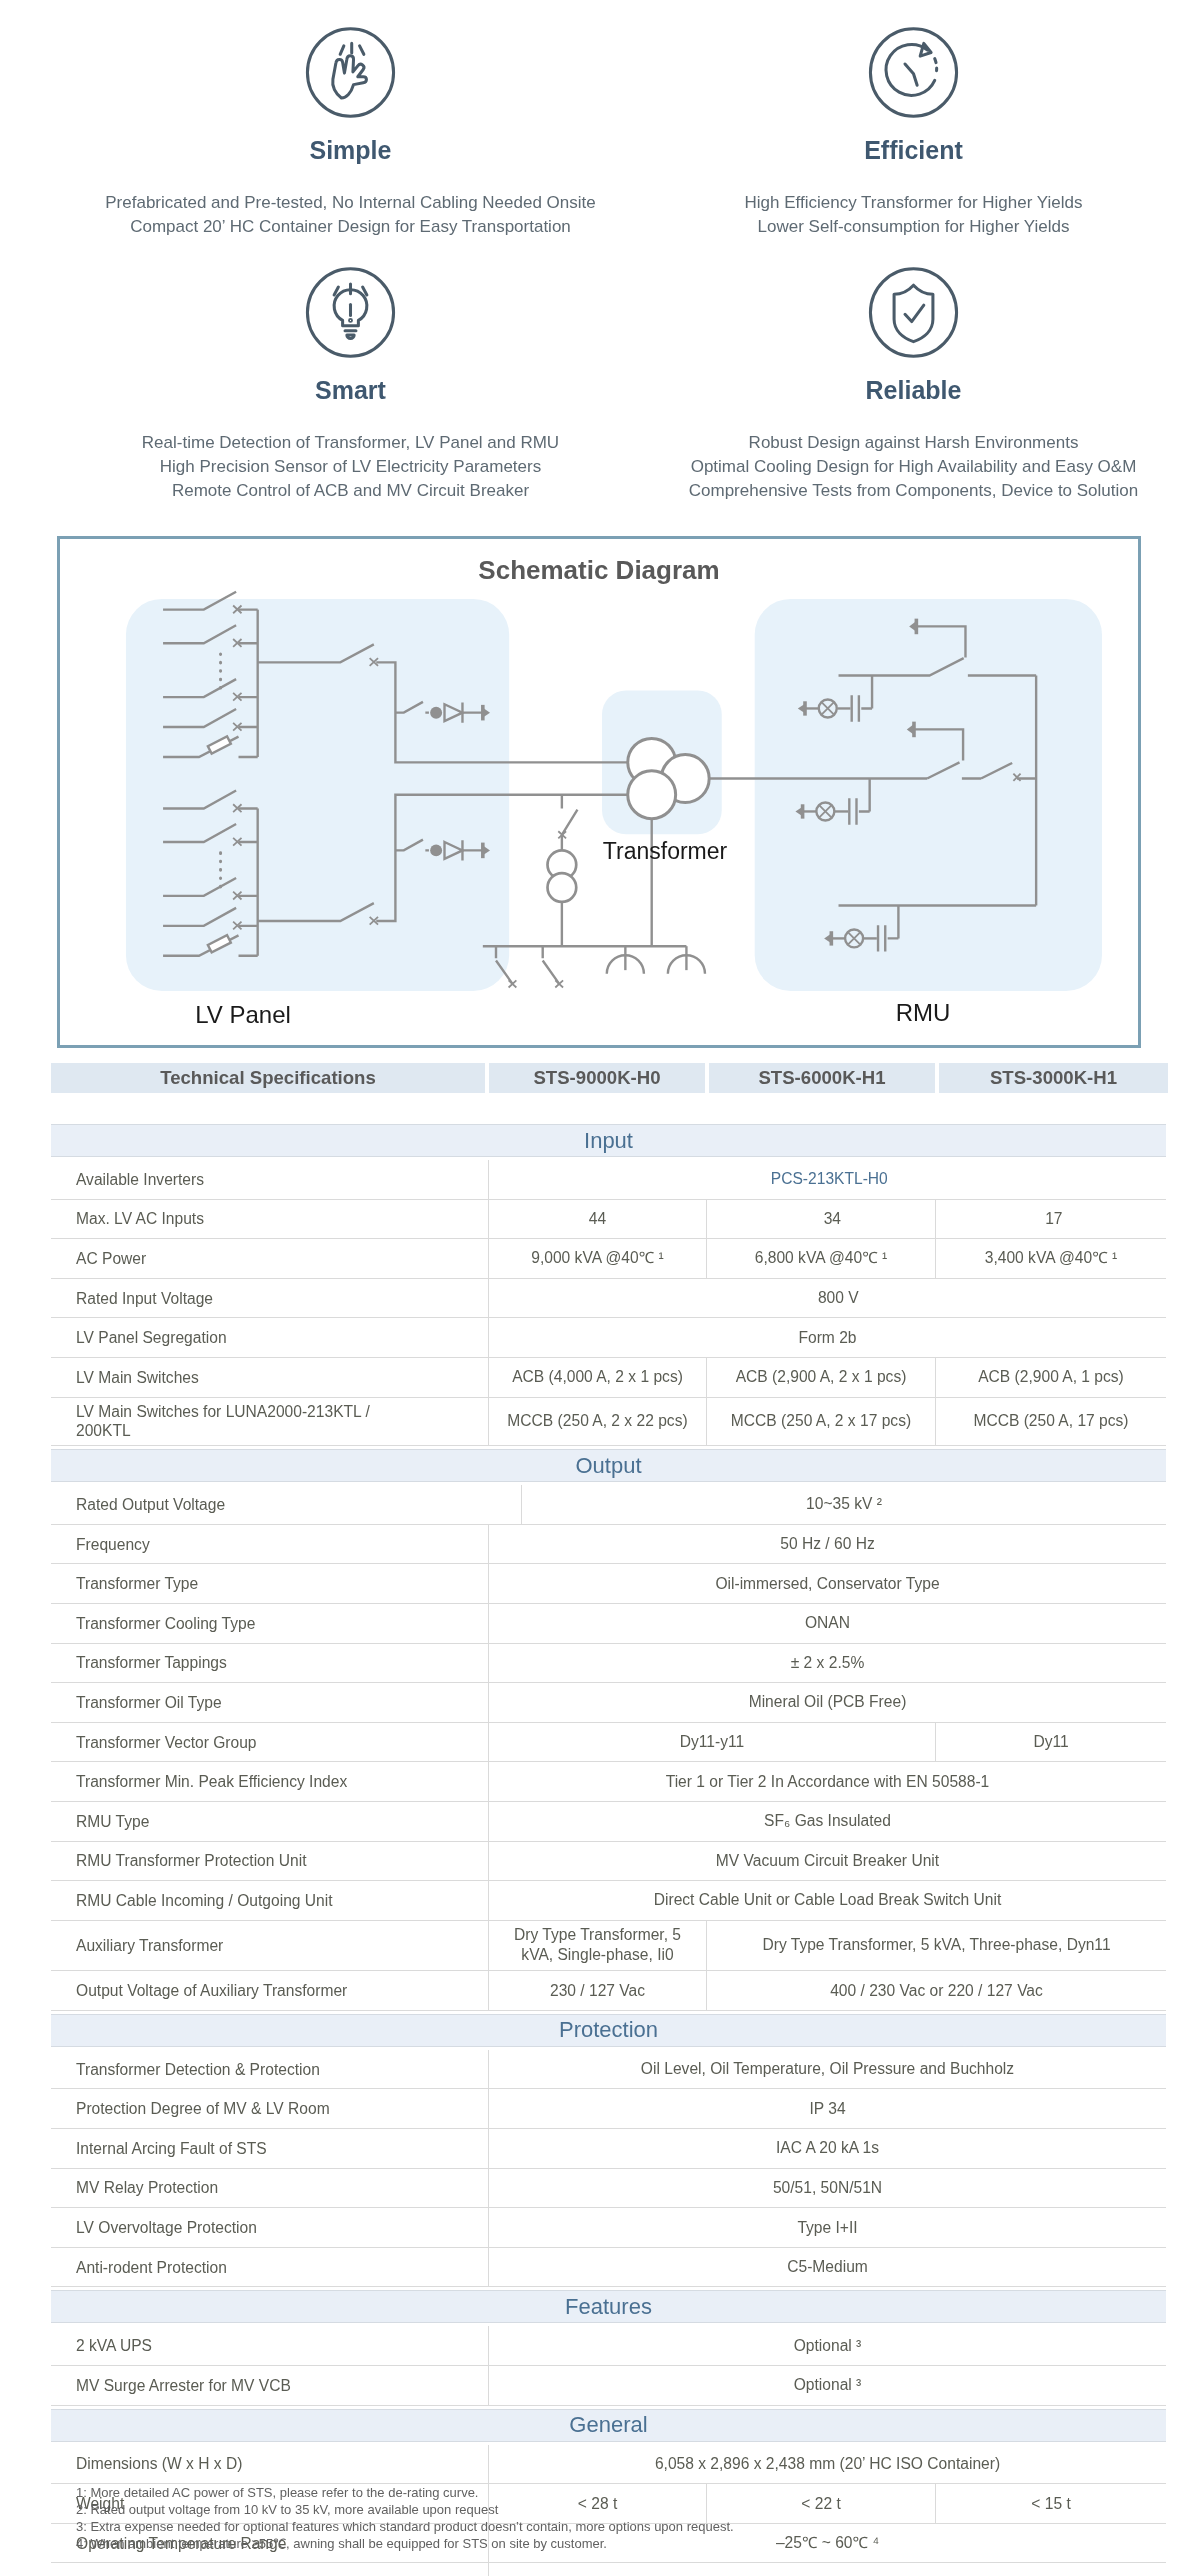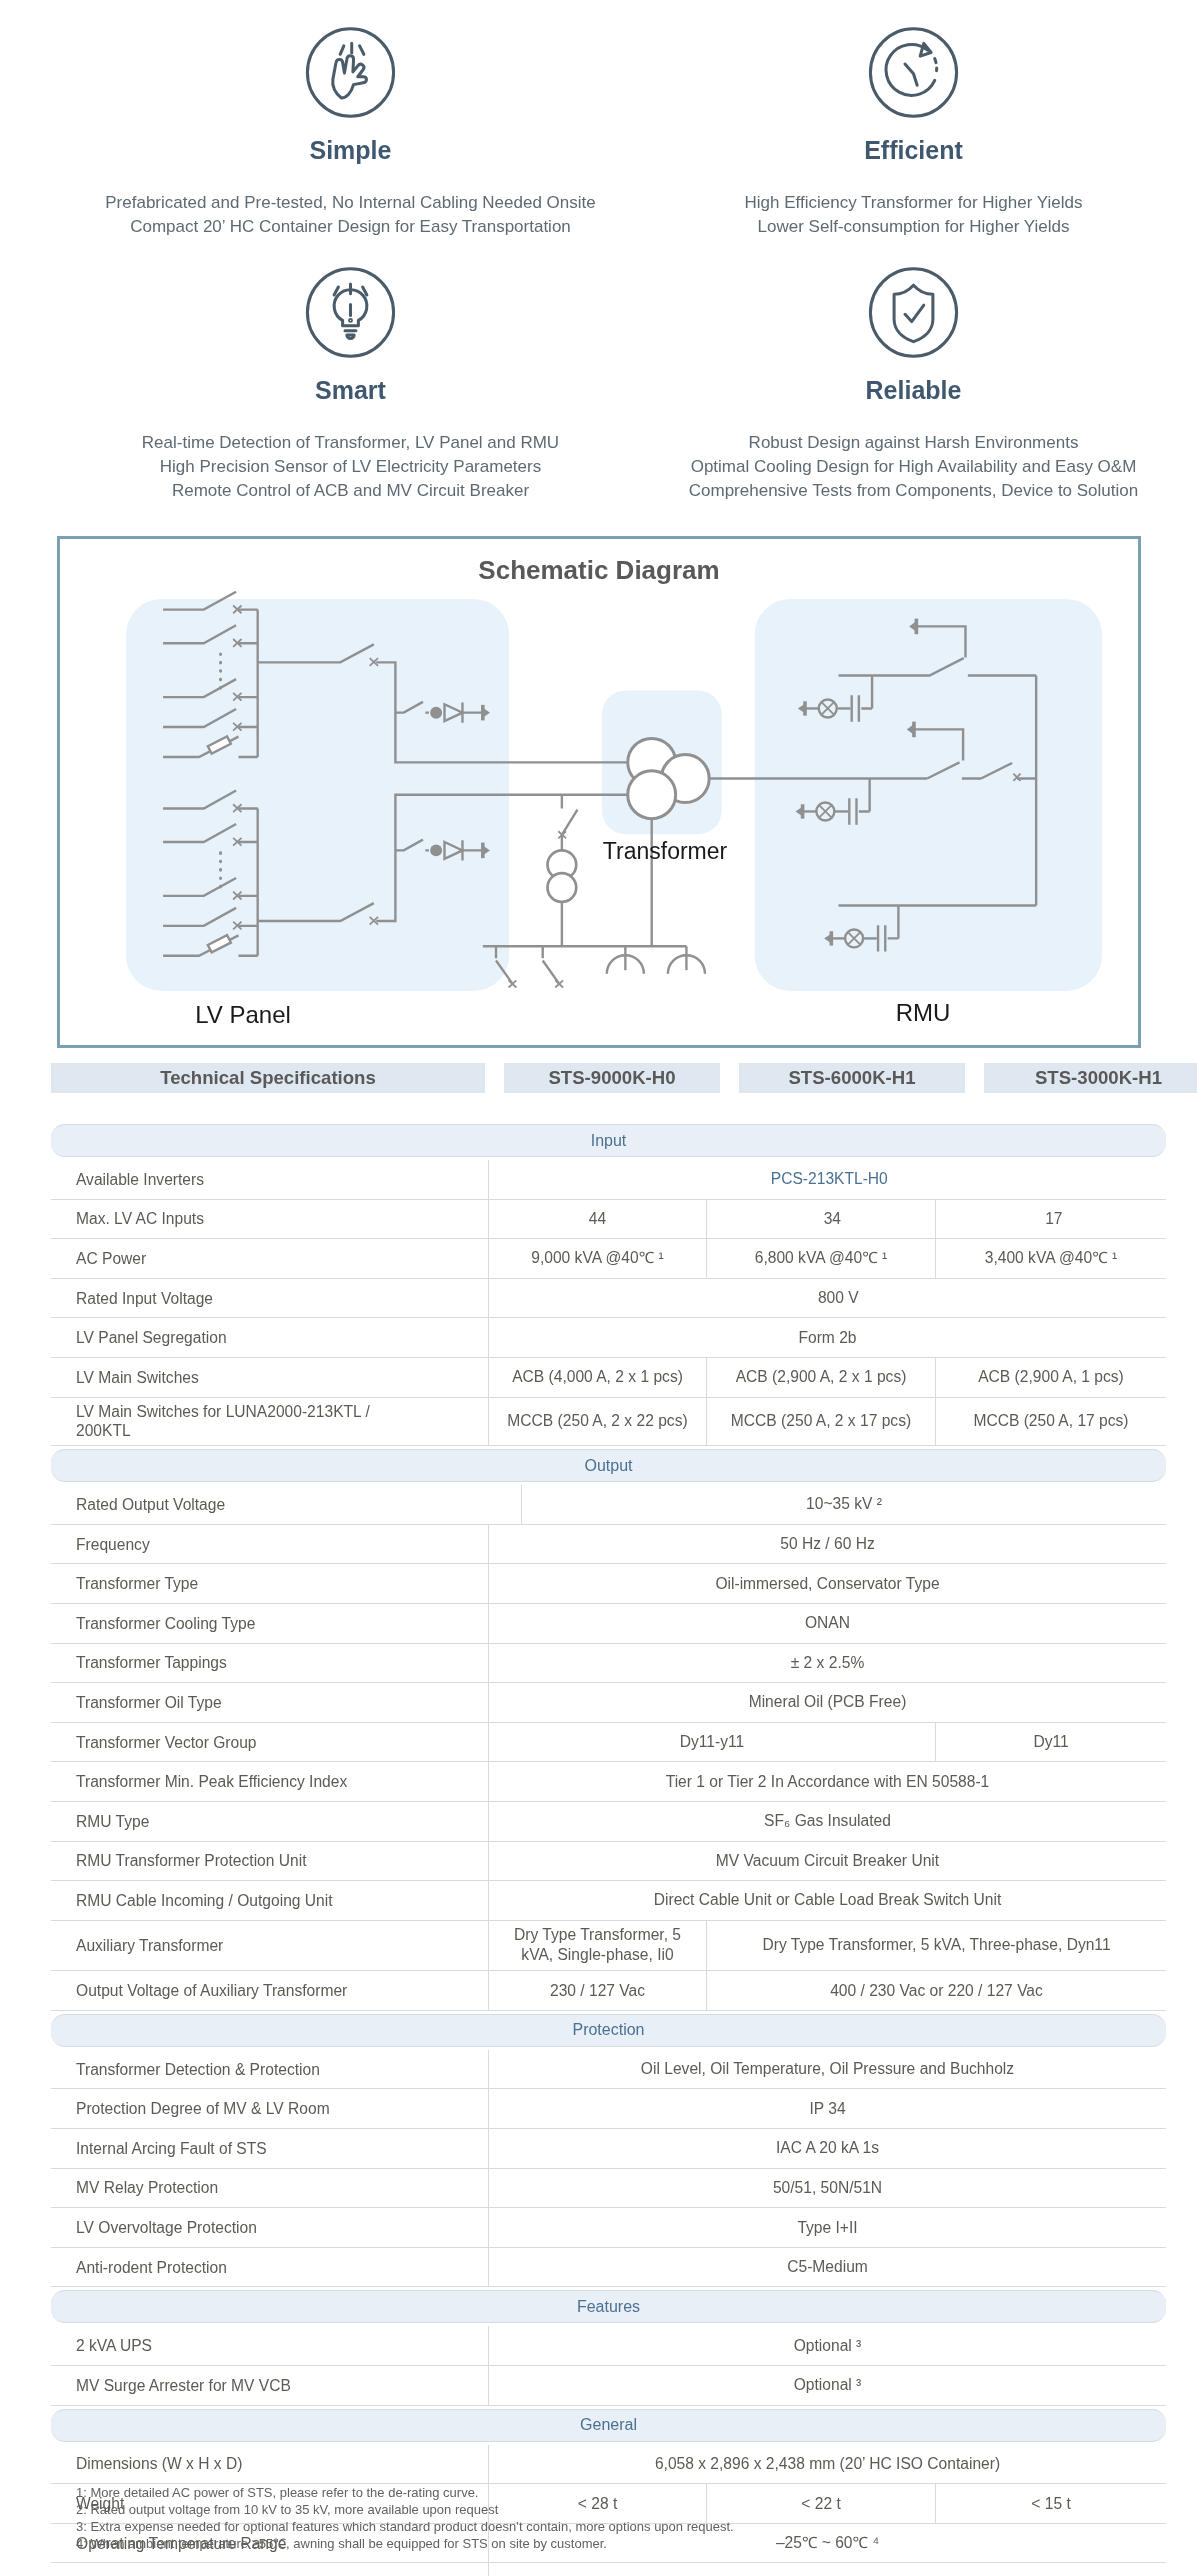--- a/index.html
+++ b/index.html
@@ -27,7 +27,7 @@
   .lbl-rmu{left:863px;top:460px;}
   
   .spec{position:absolute;top:1063px;left:51px;width:1115px;}
-  .thead{display:grid;grid-template-columns:434px 216px 226px 229px;column-gap:19px;margin-bottom:31px;}
+  .thead{display:grid;grid-template-columns:434px 216px 226px 229px;column-gap:4px;margin-bottom:31px;}
   .thead>div{background:#dfe8f1;height:30px;display:flex;align-items:center;justify-content:center;
     font-size:18.6px;font-weight:bold;color:#595959;}
   .band{height:31px;margin:3px 0;background:#e9eff7;border-top:1.2px solid #d5dbe2;border-bottom:1.2px solid #d5dbe2;

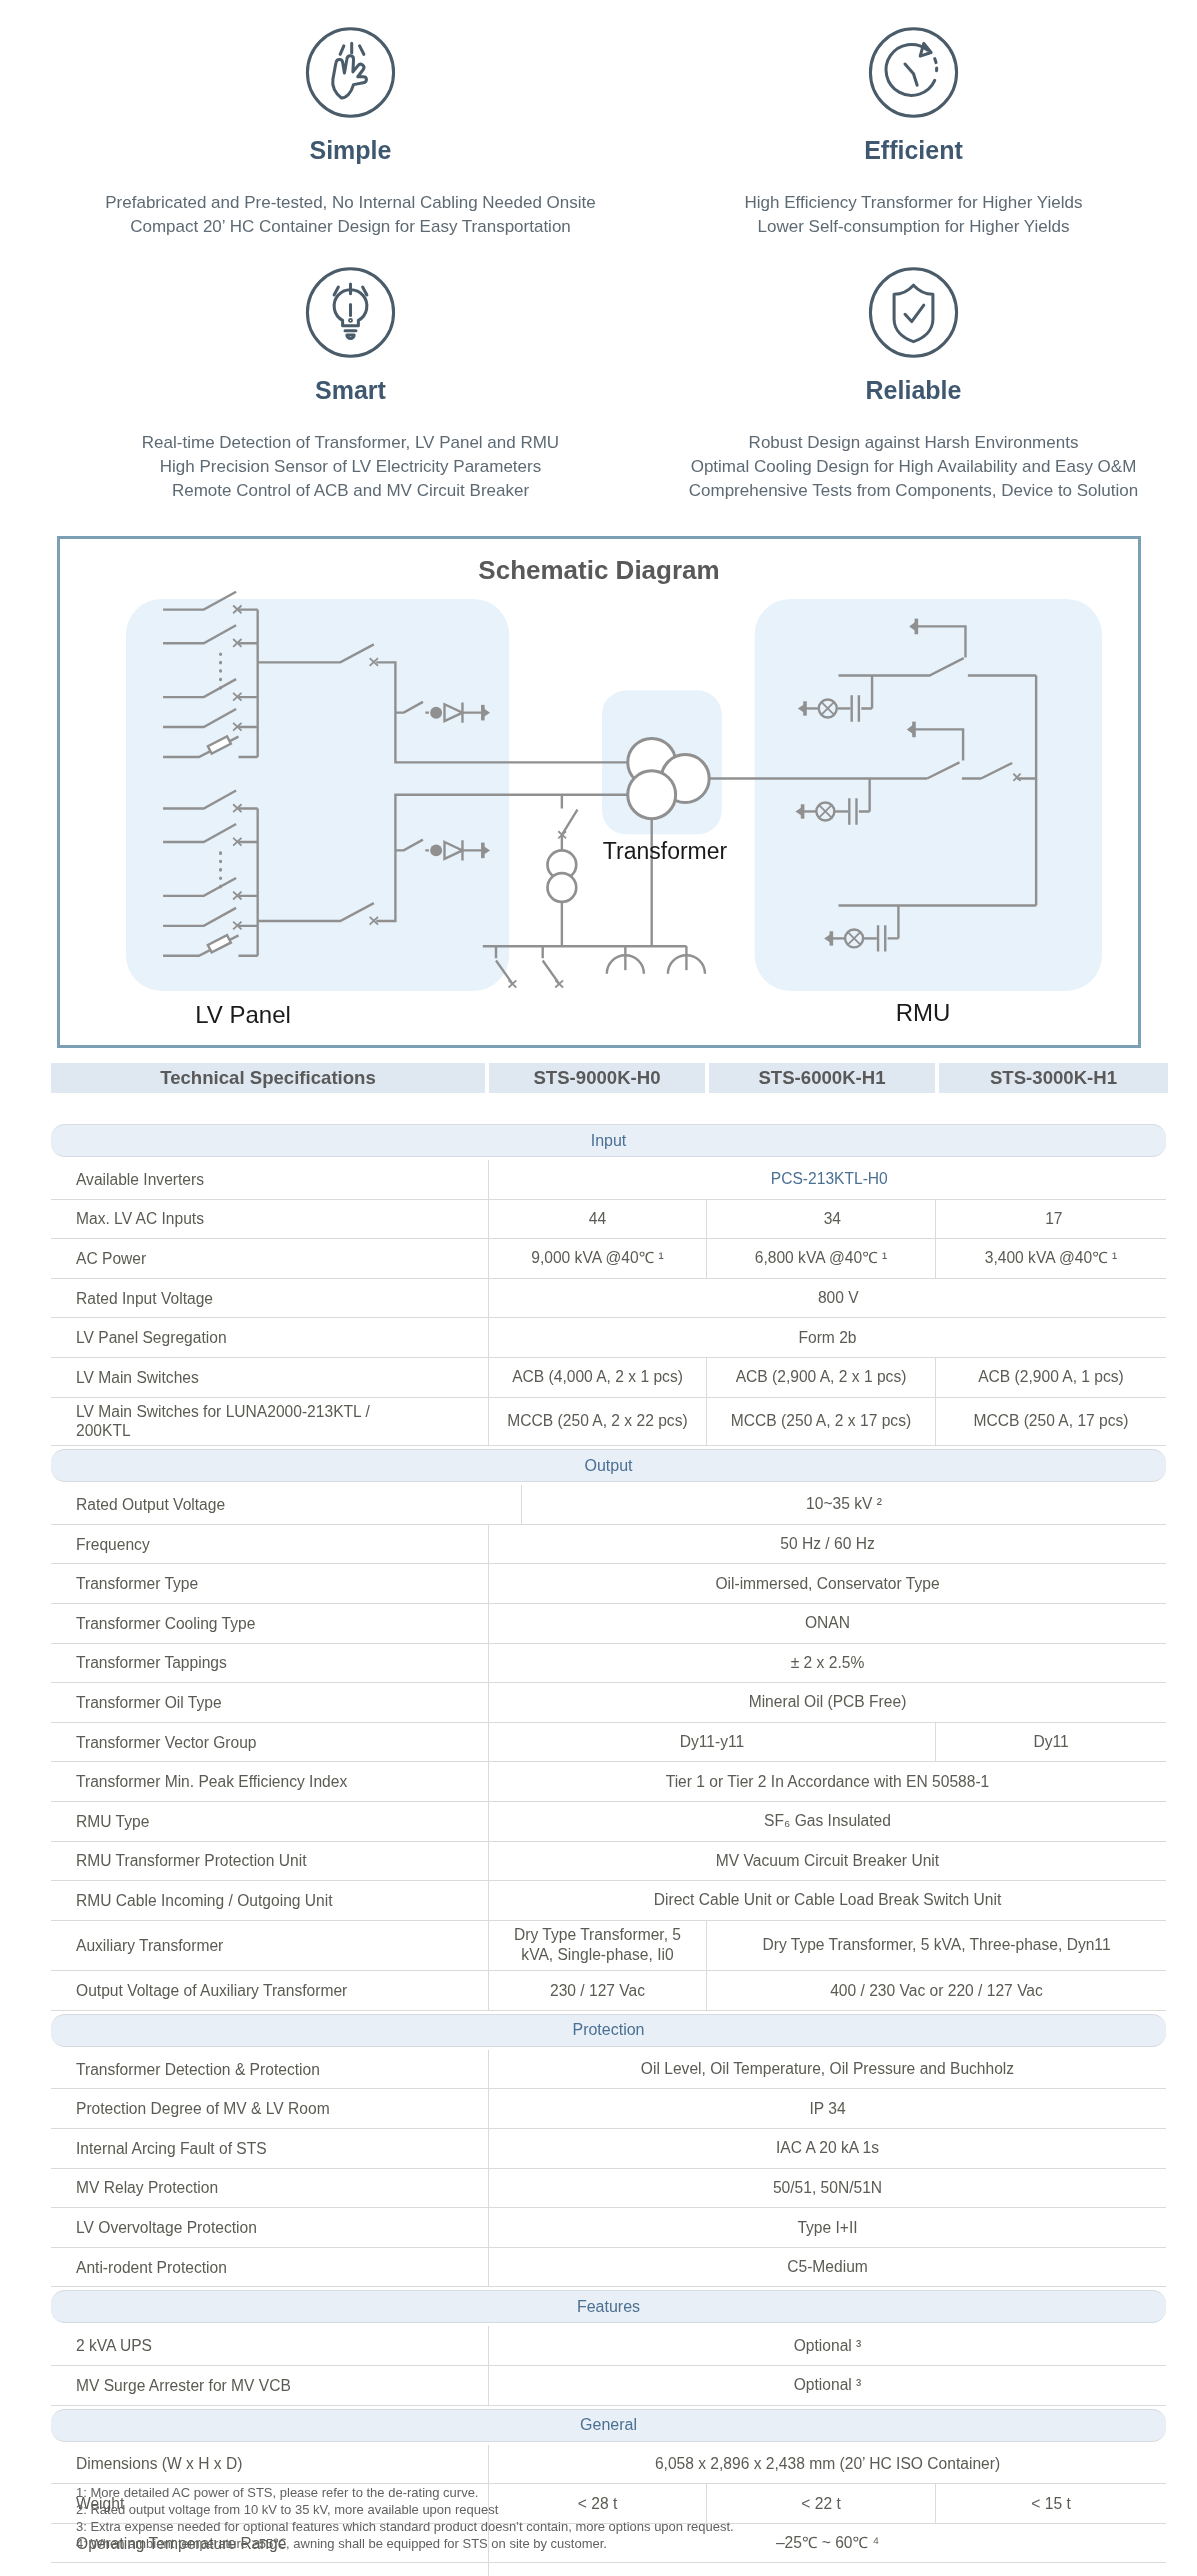--- a/index.html
+++ b/index.html
@@ -31,7 +31,7 @@
   .thead>div{background:#dfe8f1;height:30px;display:flex;align-items:center;justify-content:center;
     font-size:18.6px;font-weight:bold;color:#595959;}
   .band{height:31px;margin:3px 0;background:#e9eff7;border-top:1.2px solid #d5dbe2;border-bottom:1.2px solid #d5dbe2;
-    display:flex;align-items:center;justify-content:center;font-size:16px;font-weight:500;color:#4a7092;border-radius:14px;}
+    display:flex;align-items:center;justify-content:center;font-size:22px;font-weight:500;color:#4a7092;}
   .trow{display:grid;grid-template-columns:437px 218px 229px 231px;border-bottom:1.2px solid #dadada;align-items:stretch;}
   .tlabel{display:flex;align-items:center;min-height:29px;padding:4.8px 84px 4.8px 25px;
     font-size:15.6px;line-height:19px;color:#5a5c53;text-align:left;}

